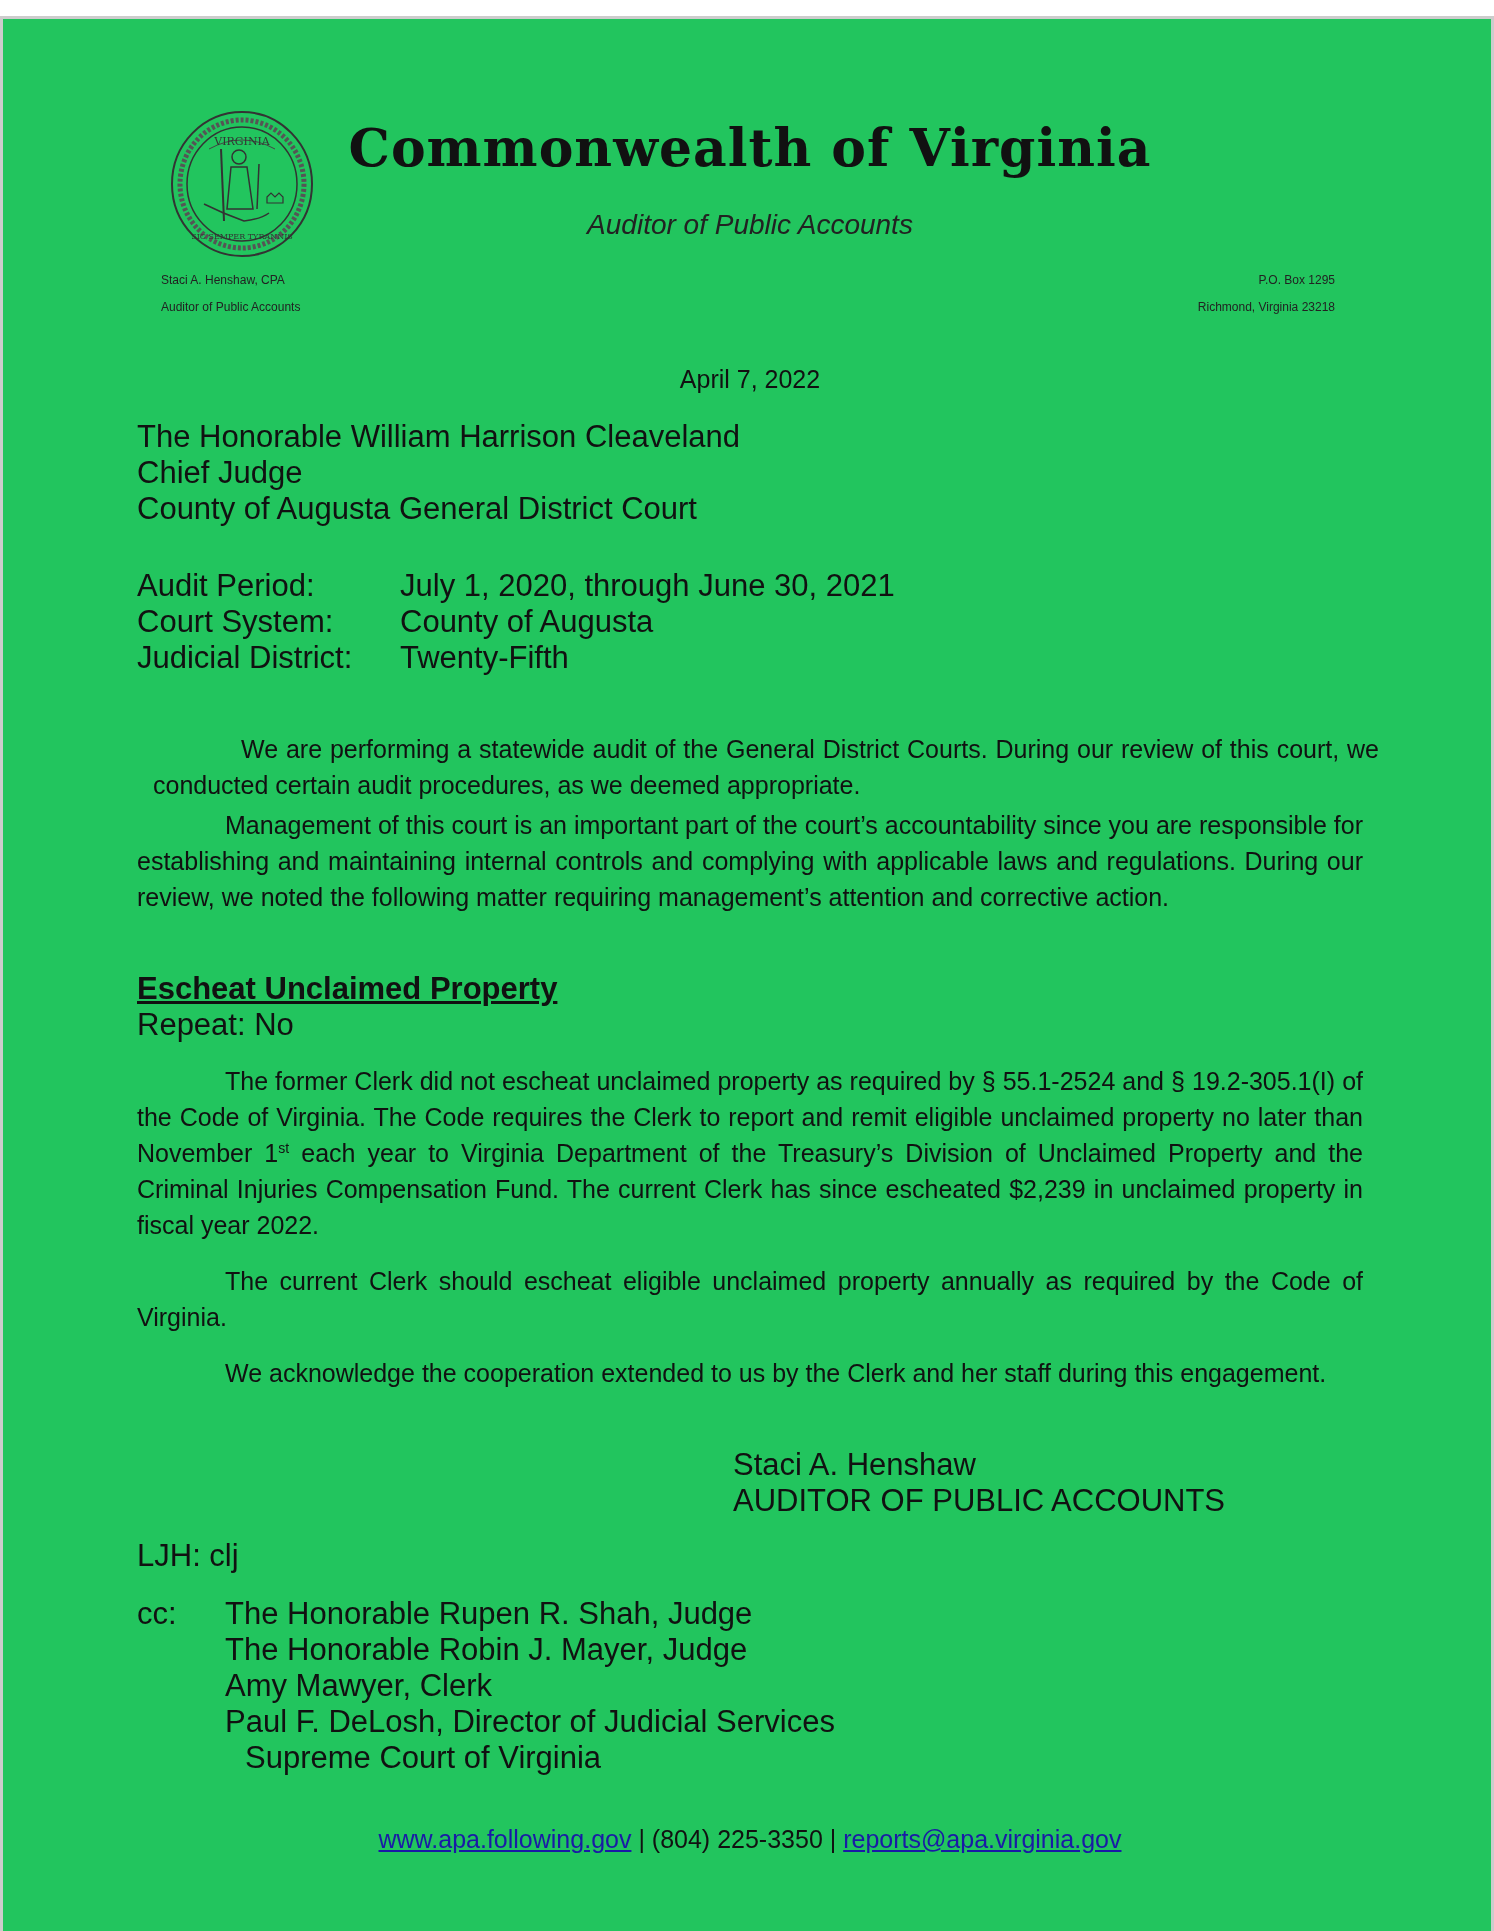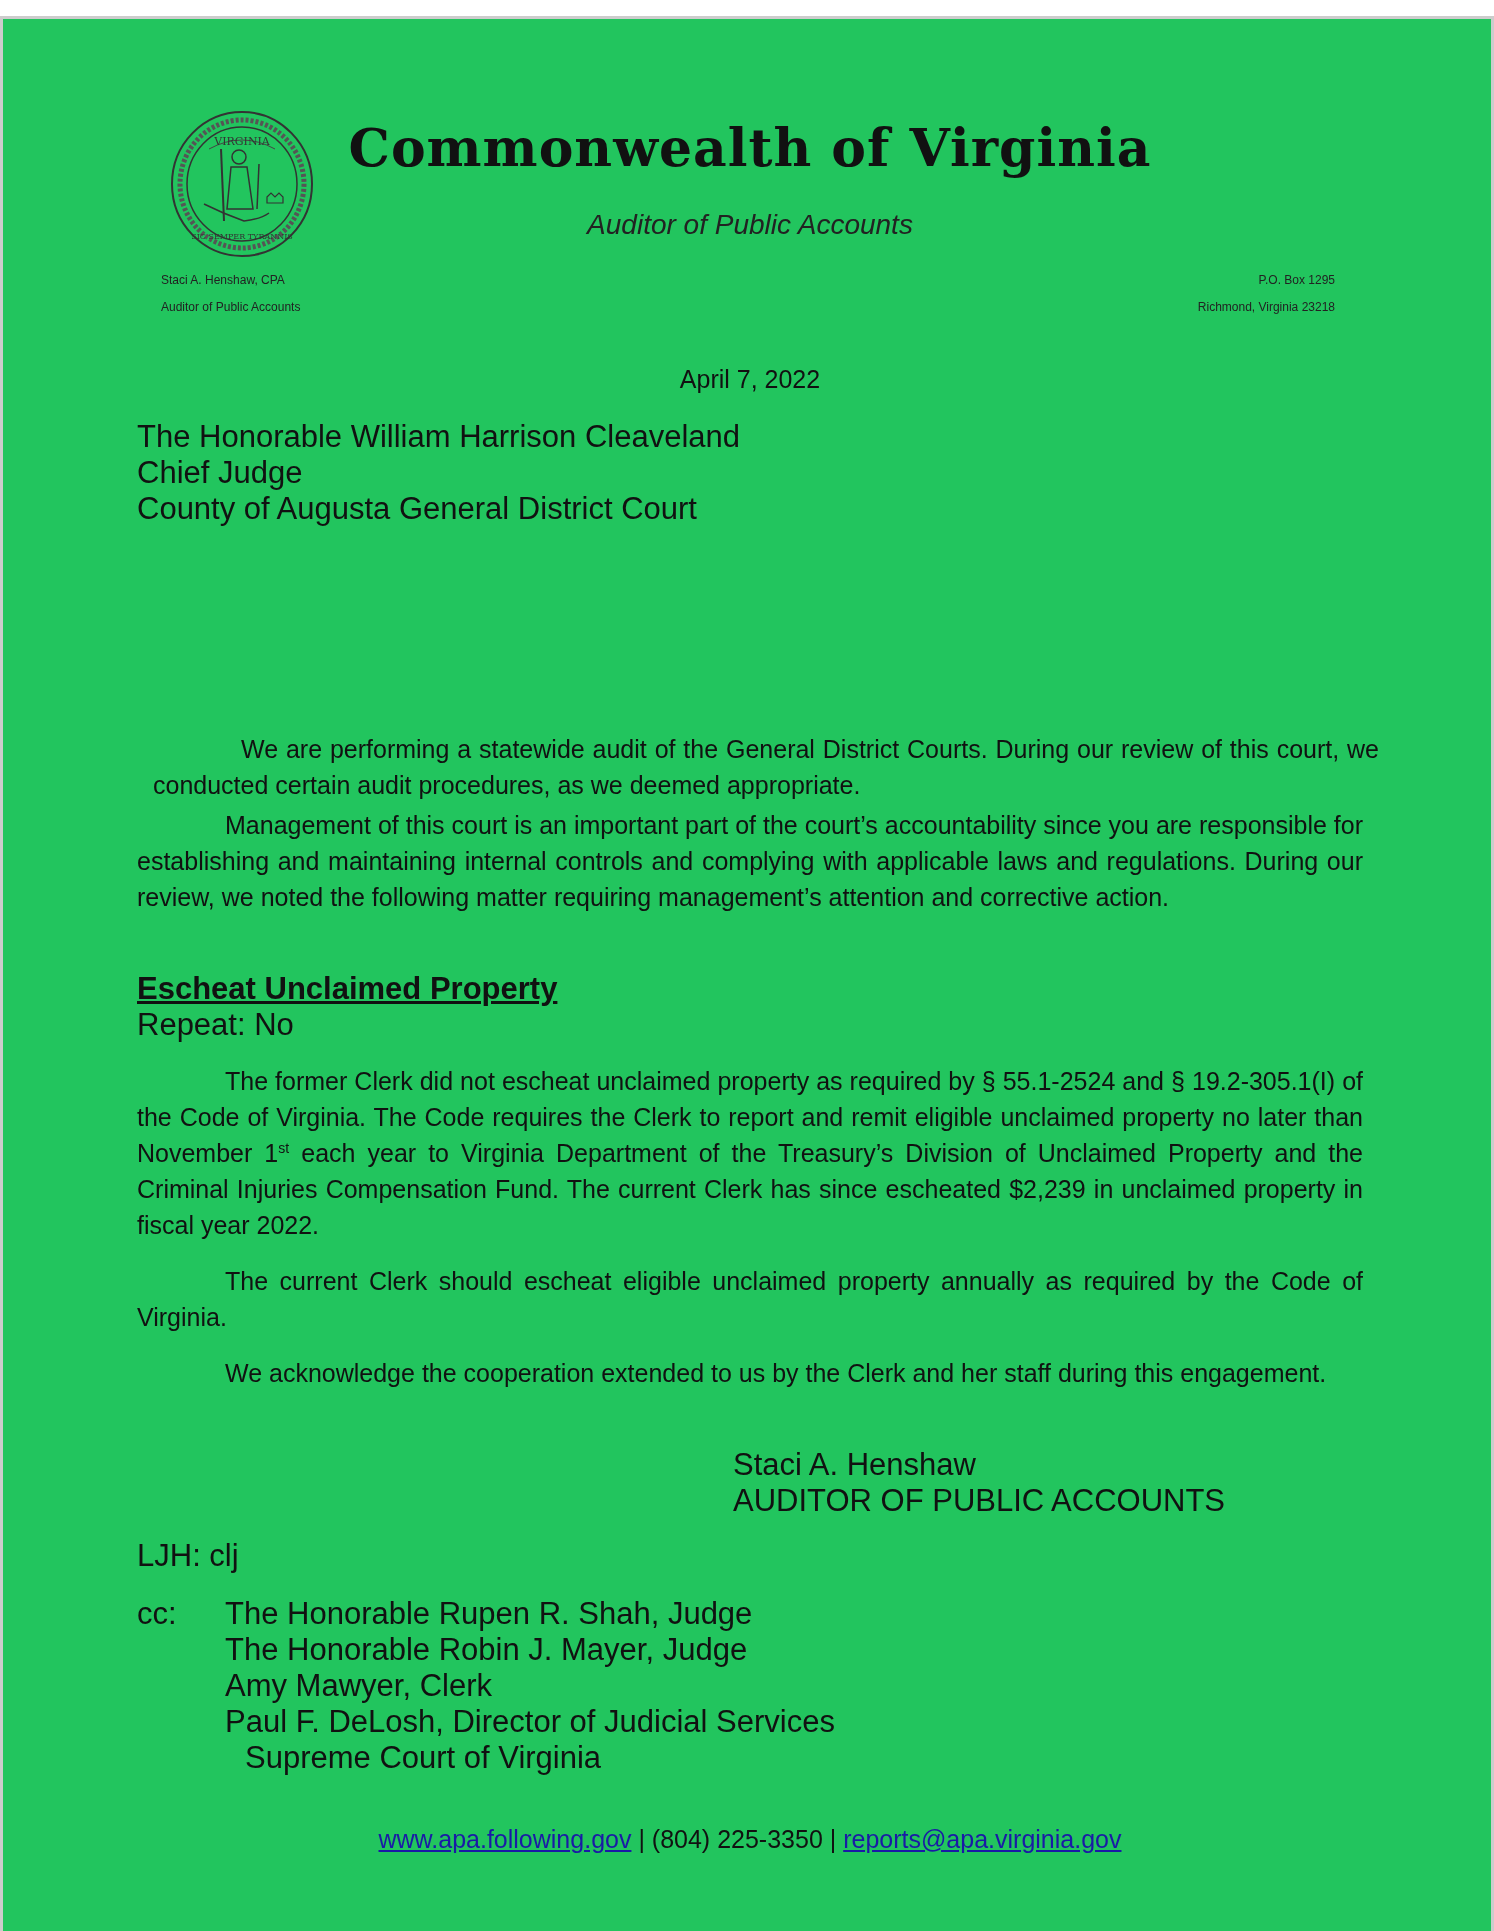--- a/index.html
+++ b/index.html
@@ -90,6 +90,20 @@
     <div>County of Augusta General District Court</div>
   </div>
 
+  <div class="abs body-text audit">
+    <div class="audit-row">
+      <span class="audit-label">Audit Period:</span>
+      <span>July 1, 2020, through June 30, 2021</span>
+    </div>
+    <div class="audit-row">
+      <span class="audit-label">Court System:</span>
+      <span>County of Augusta</span>
+    </div>
+    <div class="audit-row">
+      <span class="audit-label">Judicial District:</span>
+      <span>Twenty-Fifth</span>
+    </div>
+  </div>
 
   <p class="para" style="top:696px;margin:16px;">We are performing a statewide audit of the General District Courts.  During our review of this court, we conducted certain audit procedures, as we deemed appropriate.</p>
   <p class="para" style="top:788px;margin:0;">Management of this court is an important part of the court’s accountability since you are responsible for establishing and maintaining internal controls and complying with applicable laws and regulations.  During our review, we noted the following matter requiring management’s attention and corrective action.</p>

